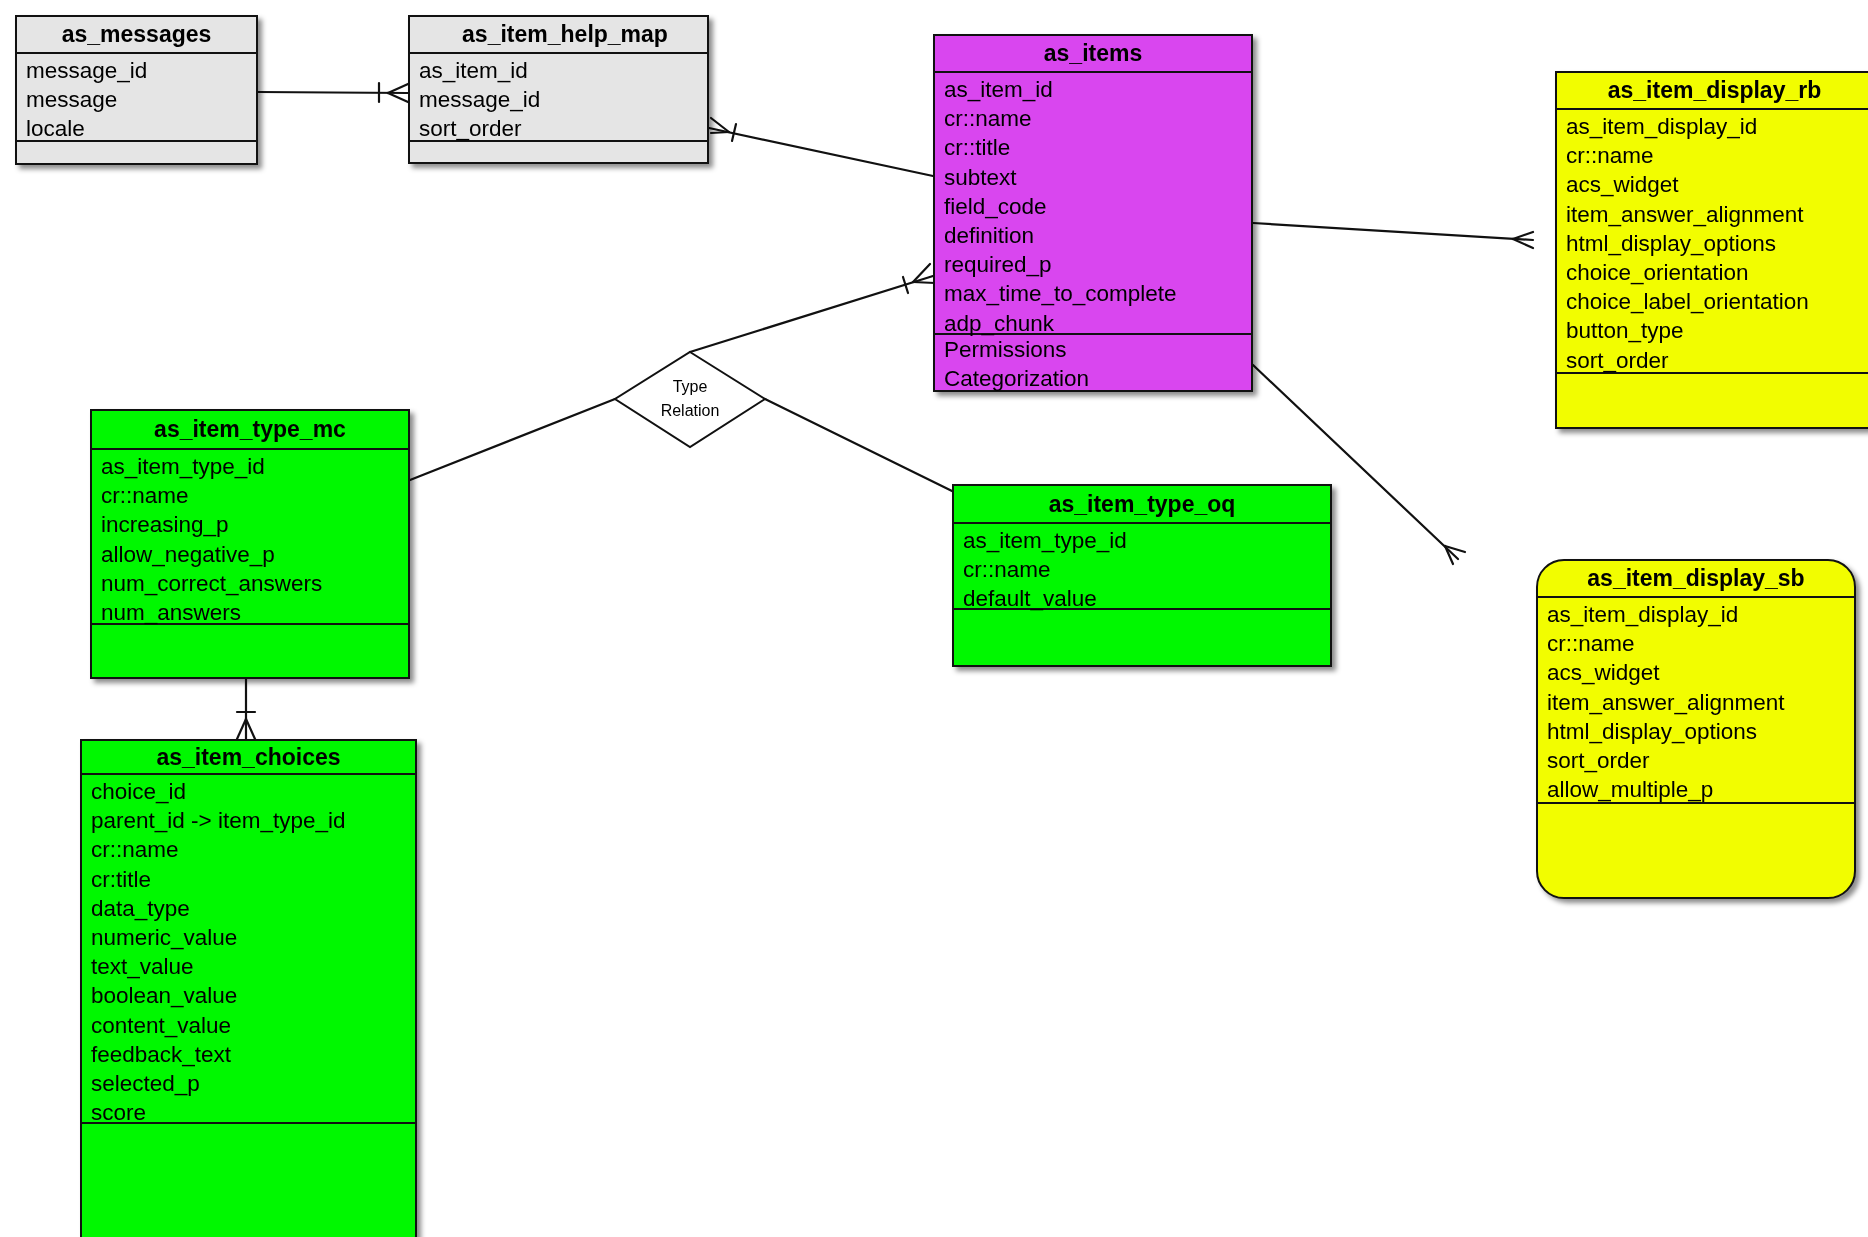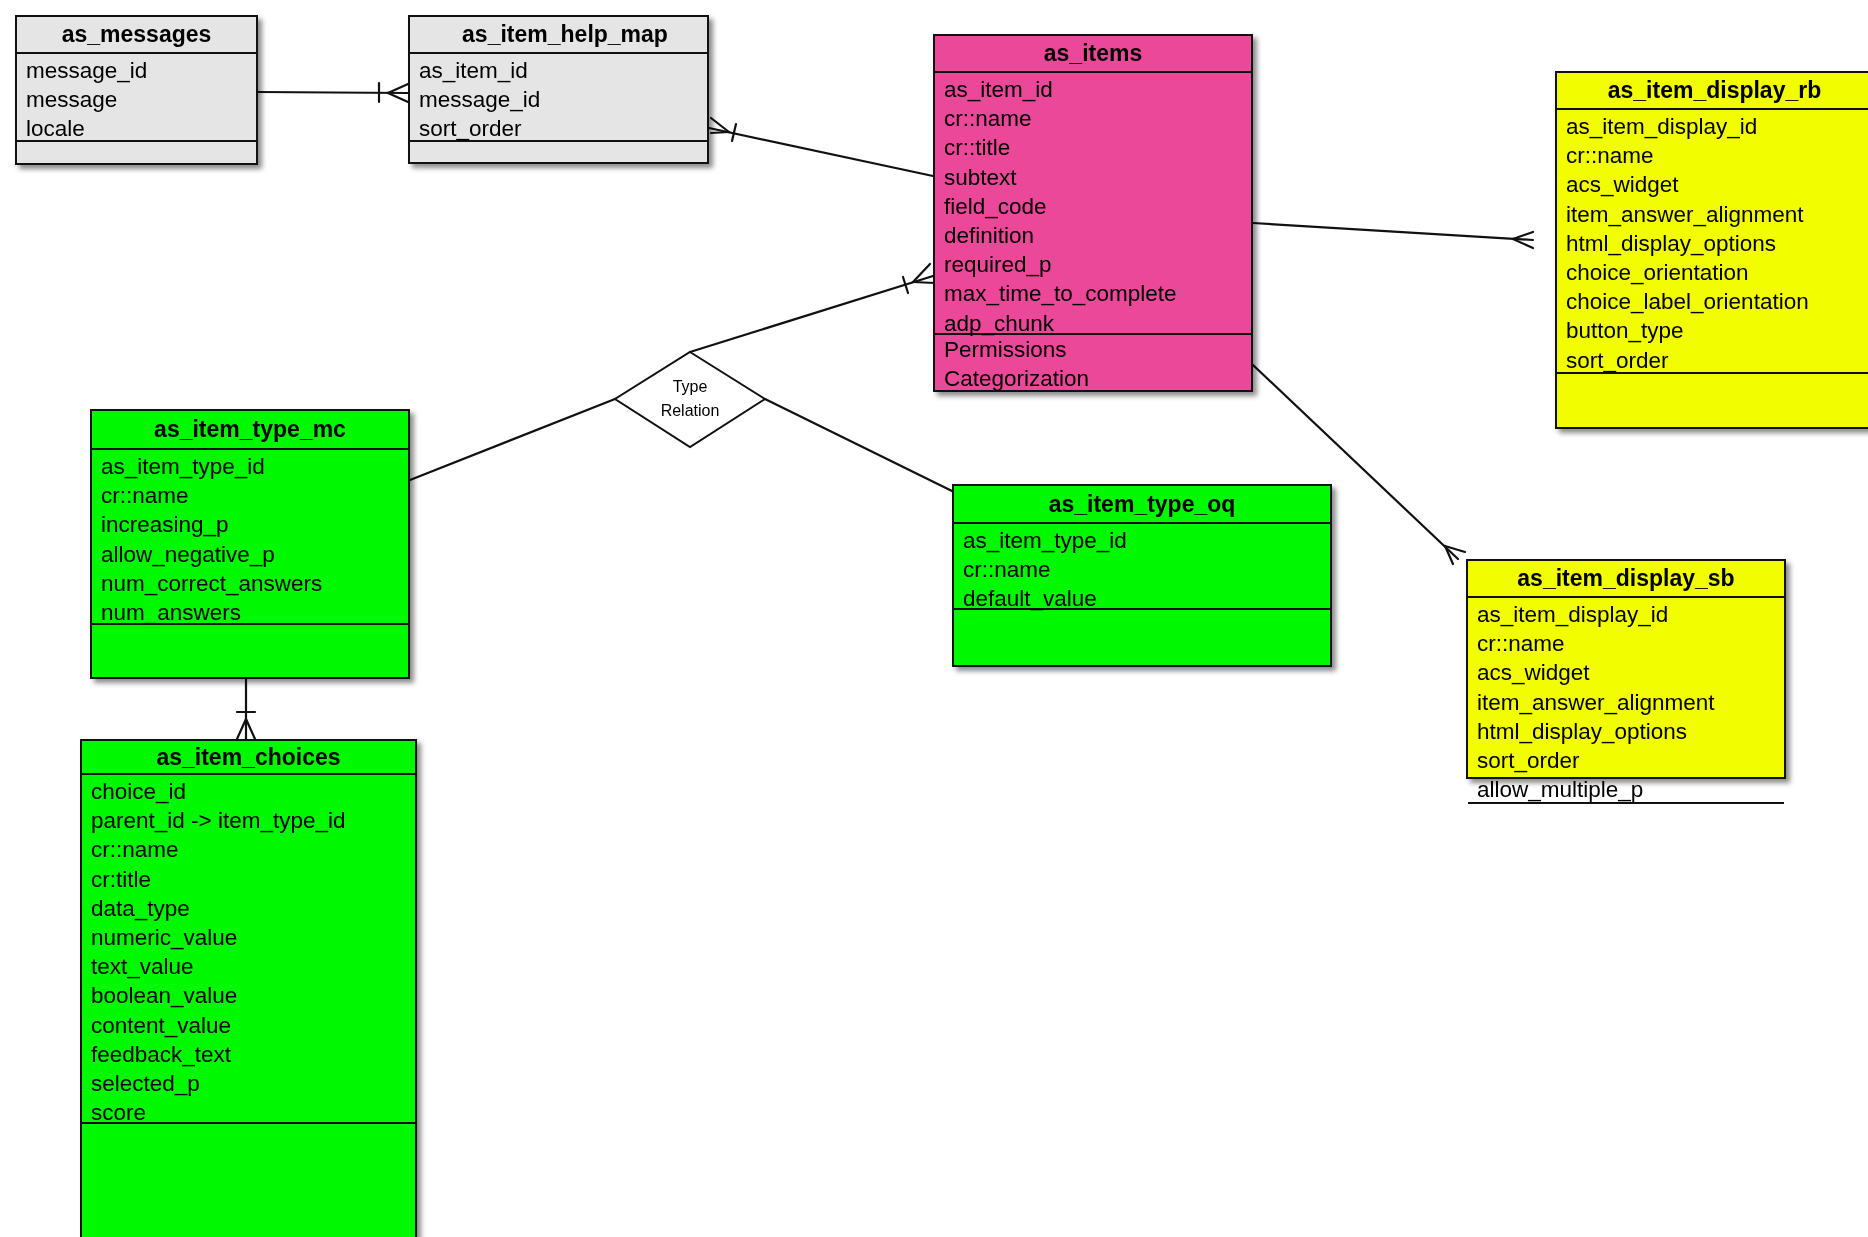--- a/index.html
+++ b/index.html
@@ -15,7 +15,7 @@
   .entity .field { font-size: 22.5px; line-height: 29.2px; height: 29.2px; white-space: nowrap; }
   .entity .extra { box-sizing: border-box; padding: 0 0 0 9px; }
   .blue { background: #e5e5e5; }
-  .magenta { background: #ec4899; }
+  .magenta { background: #d946ef; }
   .green { background: #00f800; }
   .yellow { background: #f2fd00; margin-left: 22px; }
   #relation-label { position: absolute; z-index: 3; text-align: center; font-size: 16px;

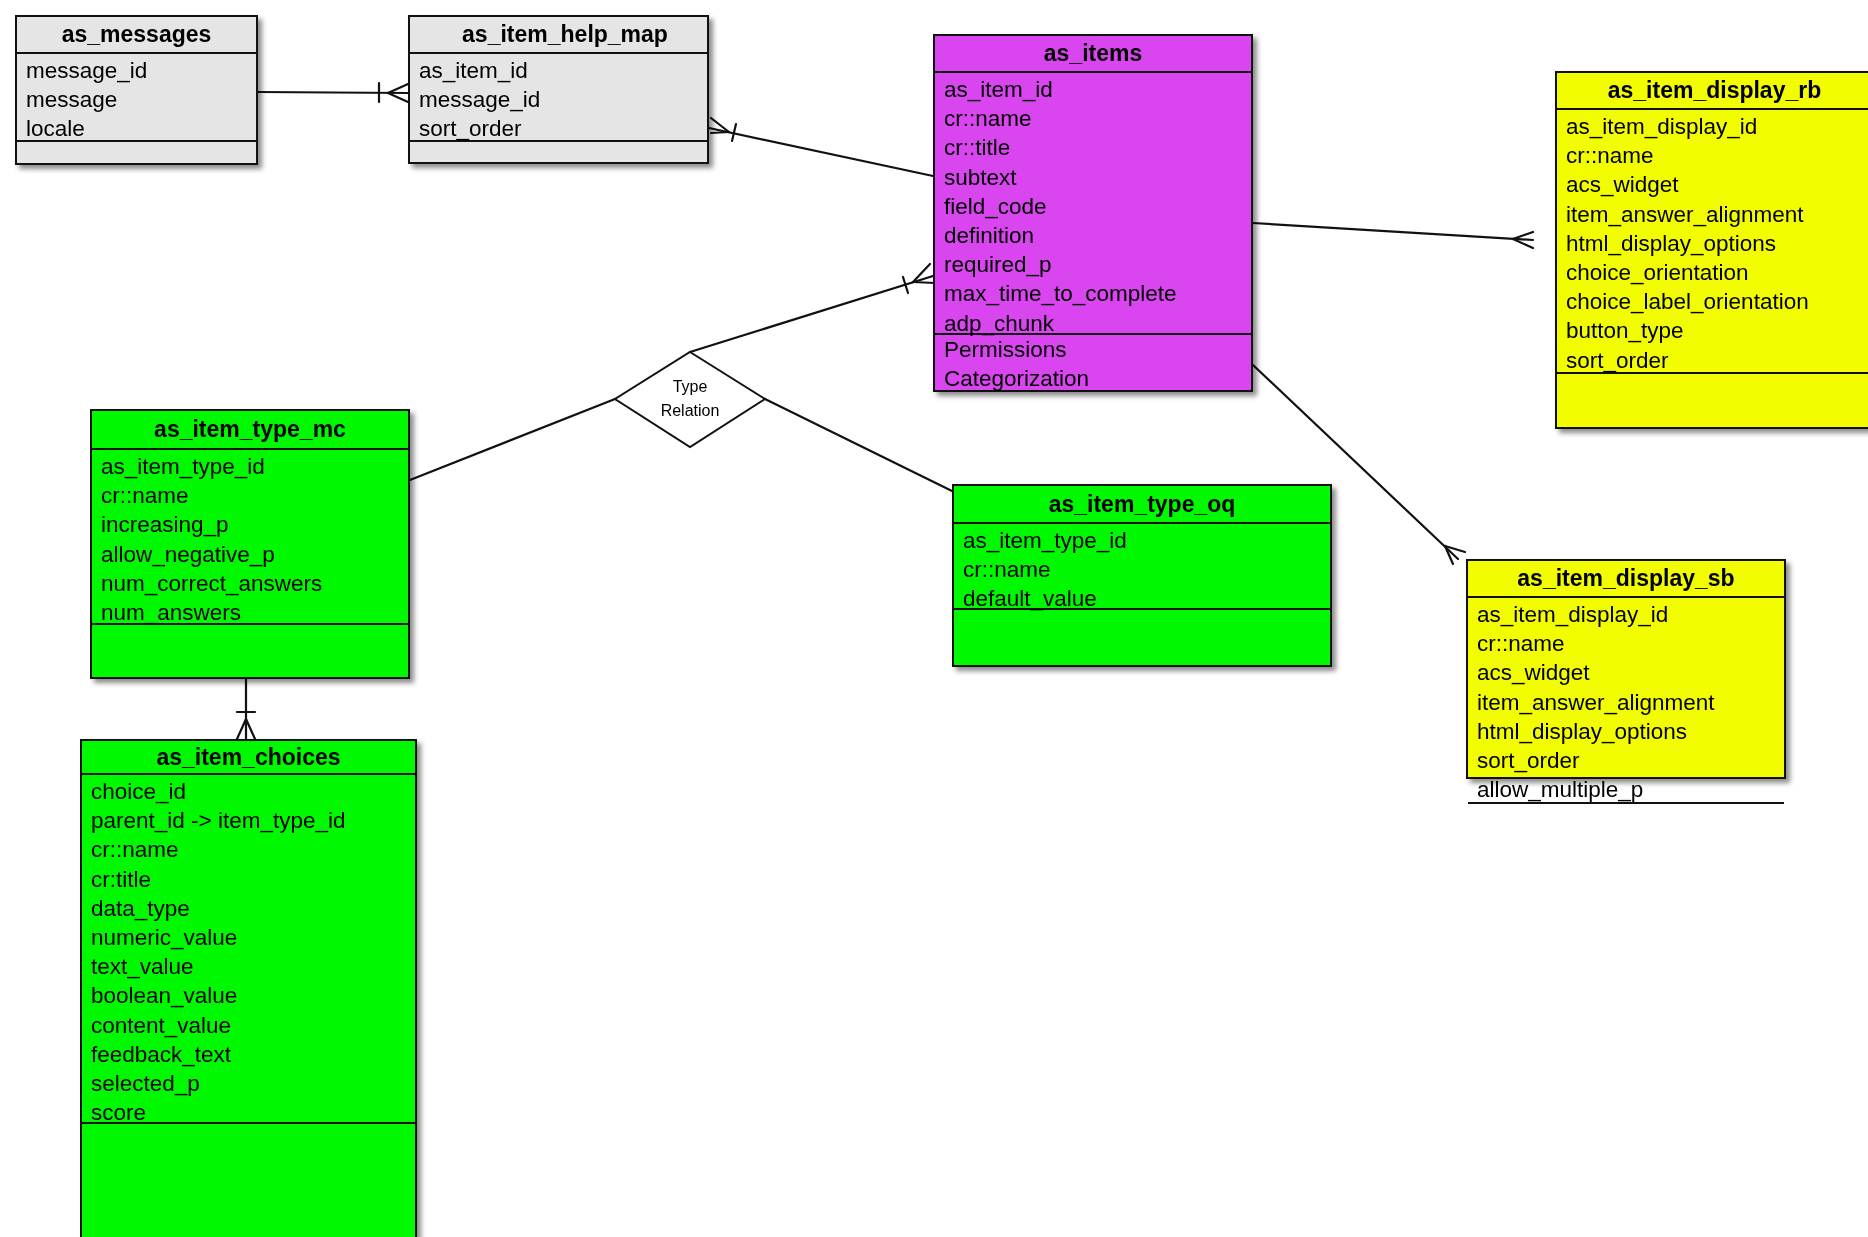--- a/index.html
+++ b/index.html
@@ -164,7 +164,7 @@
     </div>
     <div class="extra"></div>
   </div>
-<div class="entity yellow" style="left: 1444px; top: 559px; width: 320px; height: 220px;">
+<div class="entity yellow" style="left: 1514px; top: 559px; width: 320px; height: 340px; border-radius: 28px;">
     <div class="hdr" style="height: 37px;">as_item_display_sb</div>
     <div class="fields" style="height: 206px;">
       <div class="field">as_item_display_id</div>

